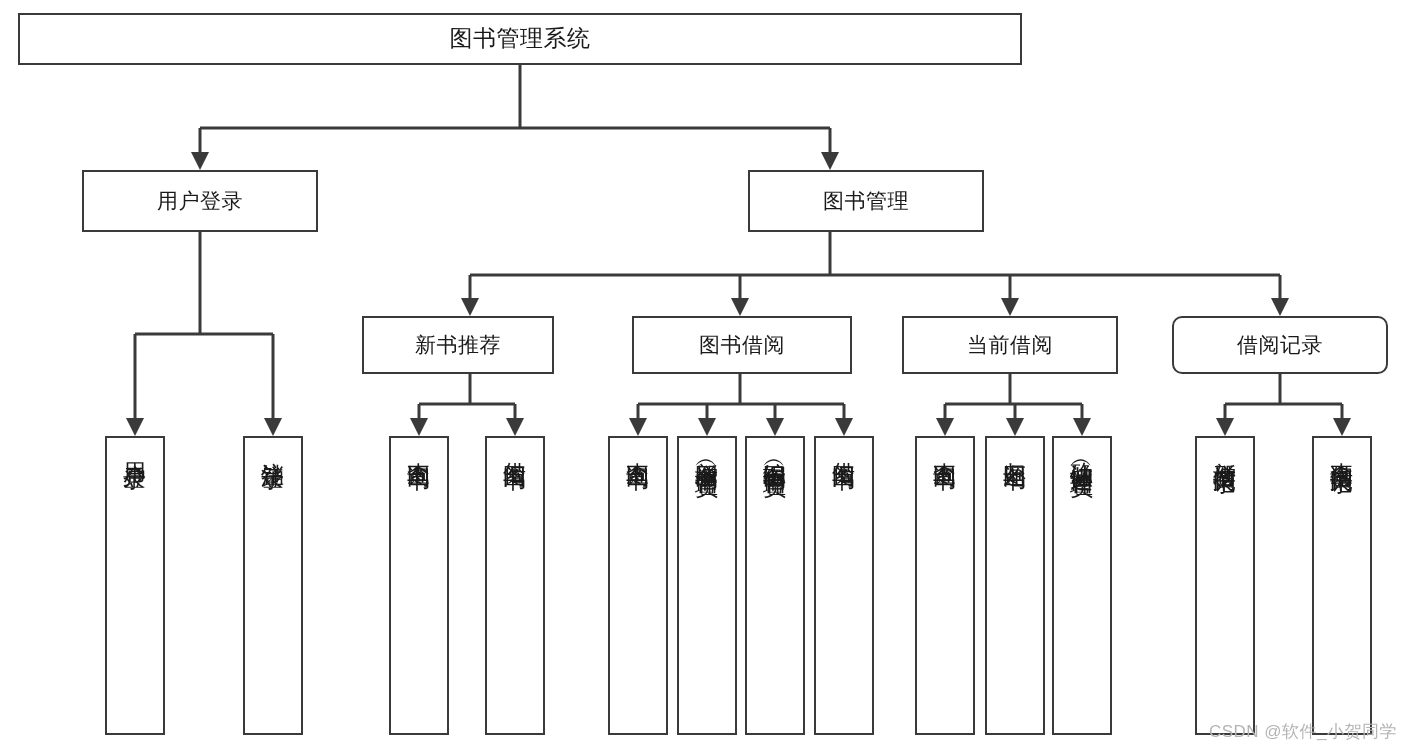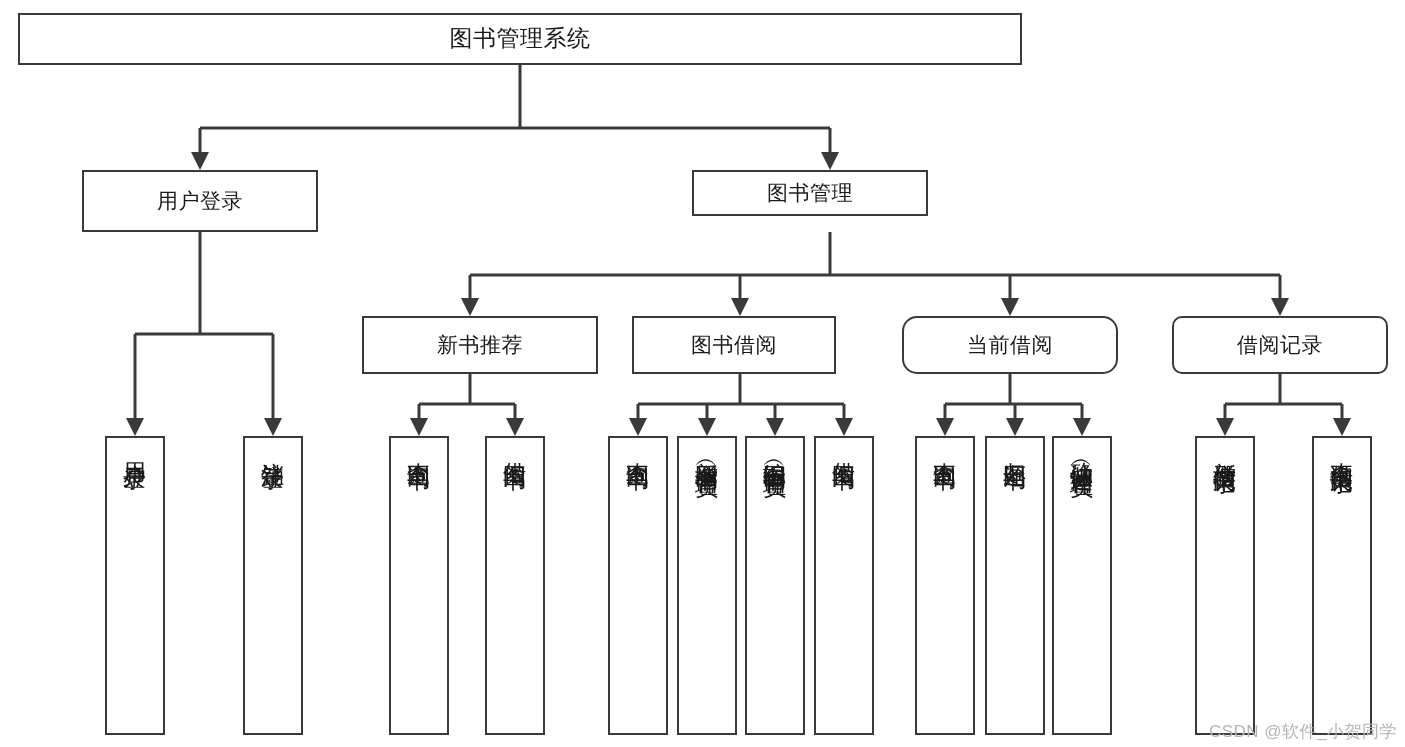--- a/index.html
+++ b/index.html
@@ -137,7 +137,7 @@
   <div class="node horiz" style="left:82px; top:170px; width:236px; height:62px;">
     <span class="label">用户登录</span>
   </div>
-  <div class="node horiz" style="left:692px; top:170px; width:236px; height:46px;">
+  <div class="node horiz" style="left:748px; top:170px; width:236px; height:62px;">
     <span class="label">图书管理</span>
   </div>
 

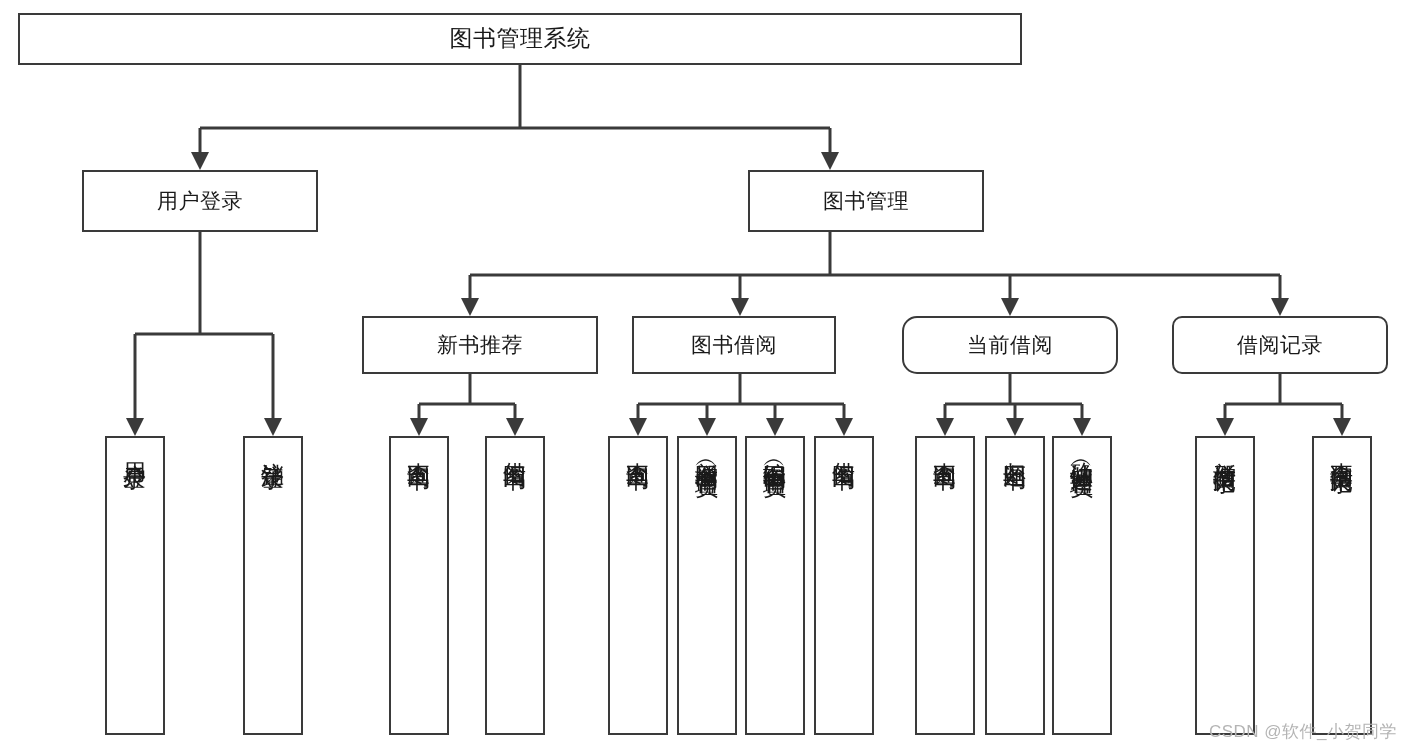--- a/index.html
+++ b/index.html
@@ -141,7 +141,7 @@
     <span class="label">图书管理</span>
   </div>
 
-  <div class="node horiz" style="left:362px; top:316px; width:236px; height:58px;">
+  <div class="node horiz" style="left:362px; top:316px; width:192px; height:58px;">
     <span class="label">新书推荐</span>
   </div>
   <div class="node horiz" style="left:632px; top:316px; width:204px; height:58px;">

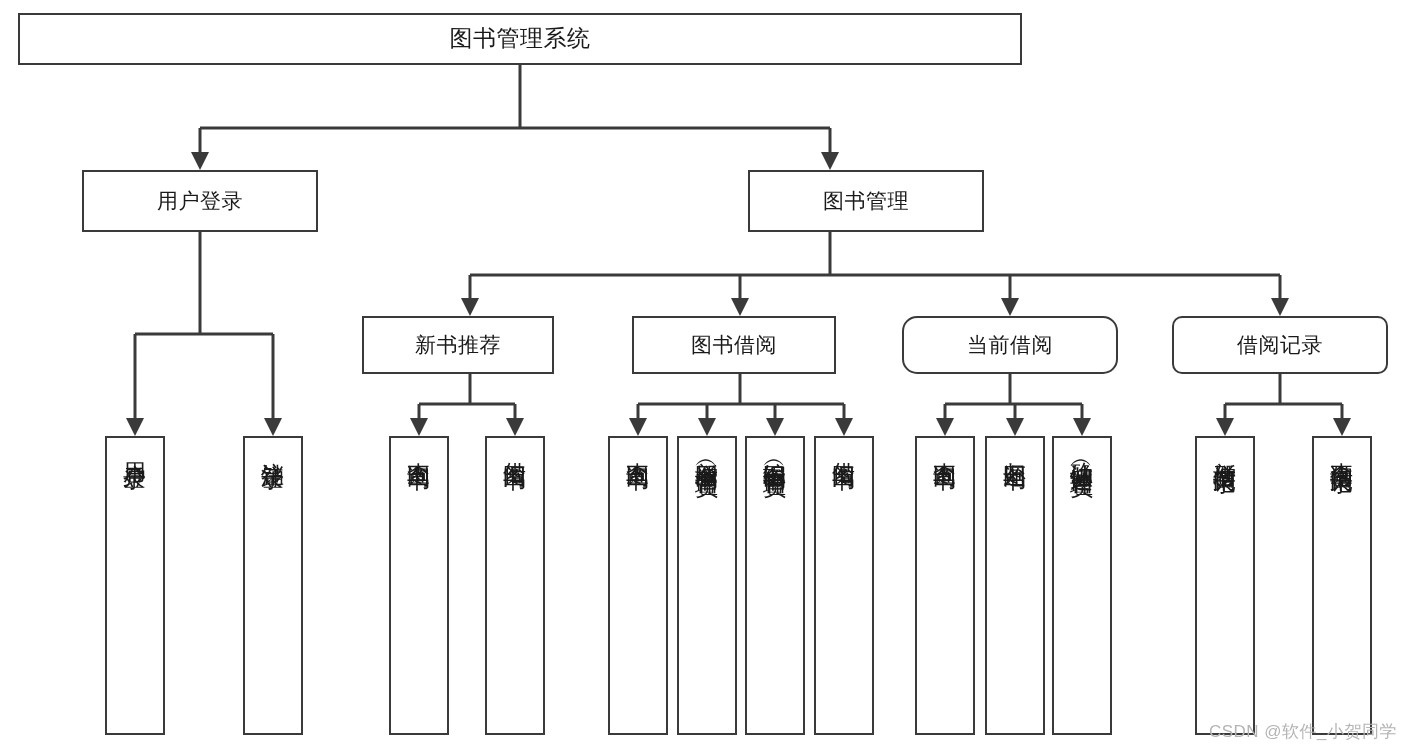--- a/index.html
+++ b/index.html
@@ -144,7 +144,7 @@
   <div class="node horiz" style="left:362px; top:316px; width:192px; height:58px;">
     <span class="label">新书推荐</span>
   </div>
-  <div class="node horiz" style="left:632px; top:316px; width:204px; height:58px;">
+  <div class="node horiz" style="left:632px; top:316px; width:220px; height:58px;">
     <span class="label">图书借阅</span>
   </div>
   <div class="node horiz" style="left:902px; top:316px; width:216px; height:58px;border-radius:15px;">

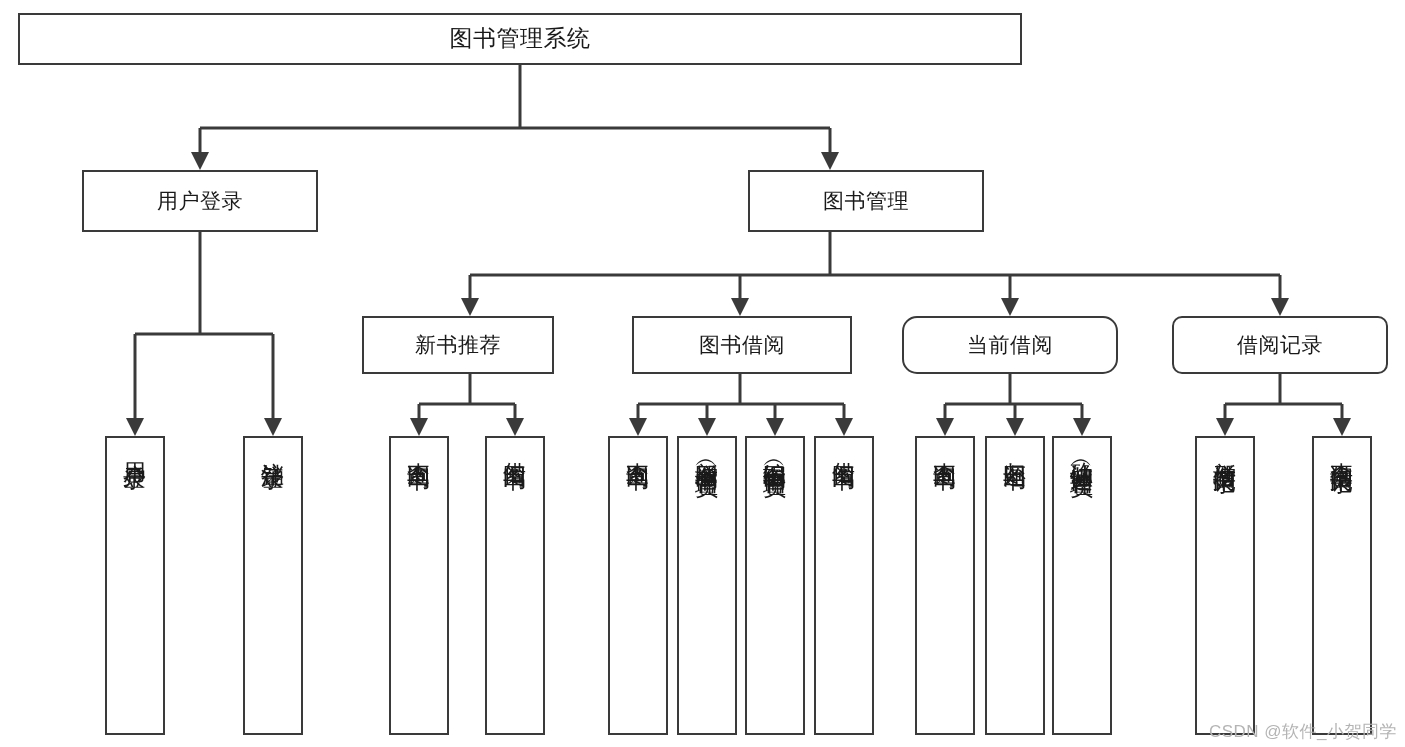--- a/index.html
+++ b/index.html
@@ -147,7 +147,7 @@
   <div class="node horiz" style="left:632px; top:316px; width:220px; height:58px;">
     <span class="label">图书借阅</span>
   </div>
-  <div class="node horiz" style="left:902px; top:316px; width:216px; height:58px;border-radius:15px;">
+  <div class="node horiz" style="left:902px; top:316px; width:216px; height:58px;">
     <span class="label">当前借阅</span>
   </div>
   <div class="node horiz" style="left:1172px; top:316px; width:216px; height:58px;border-radius:10px;">

